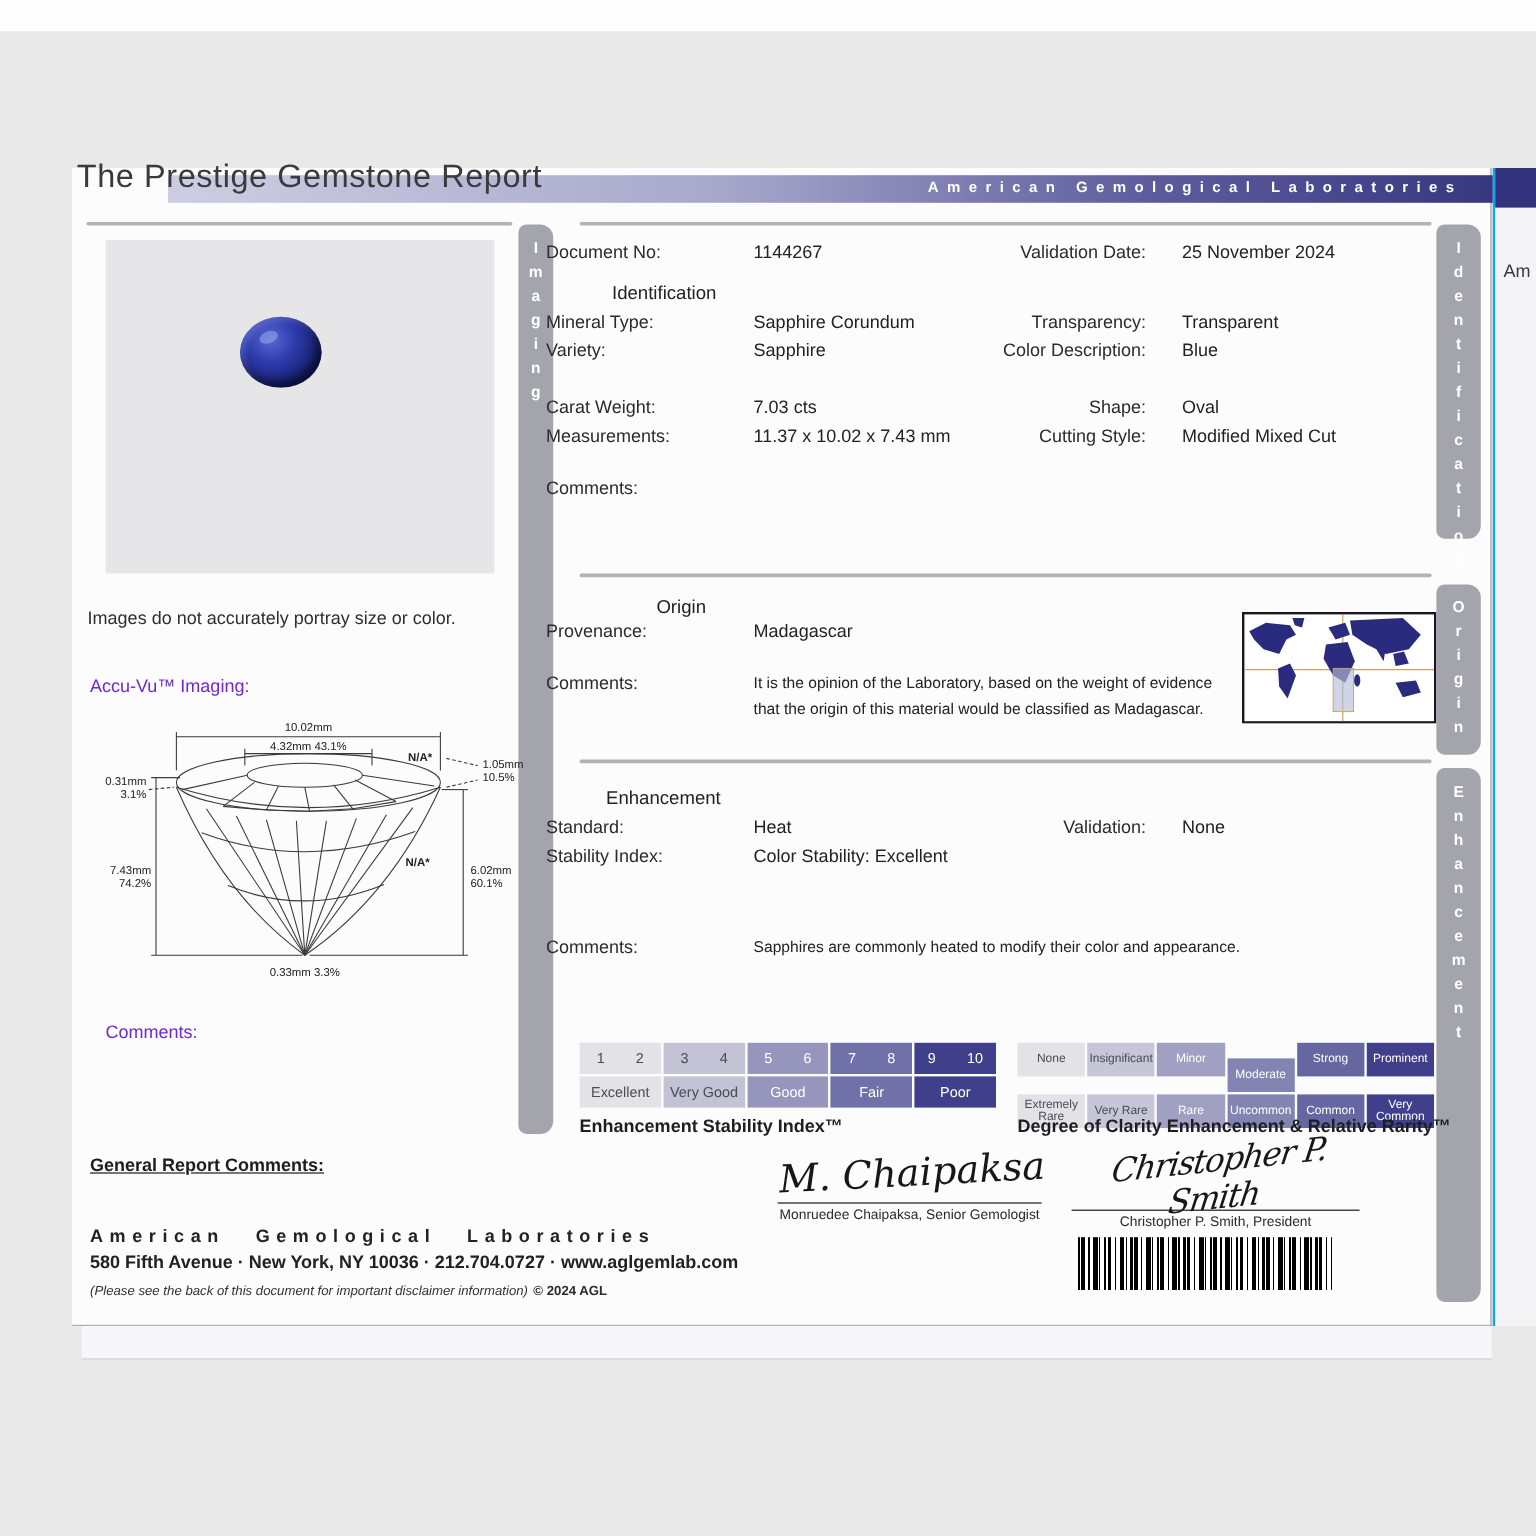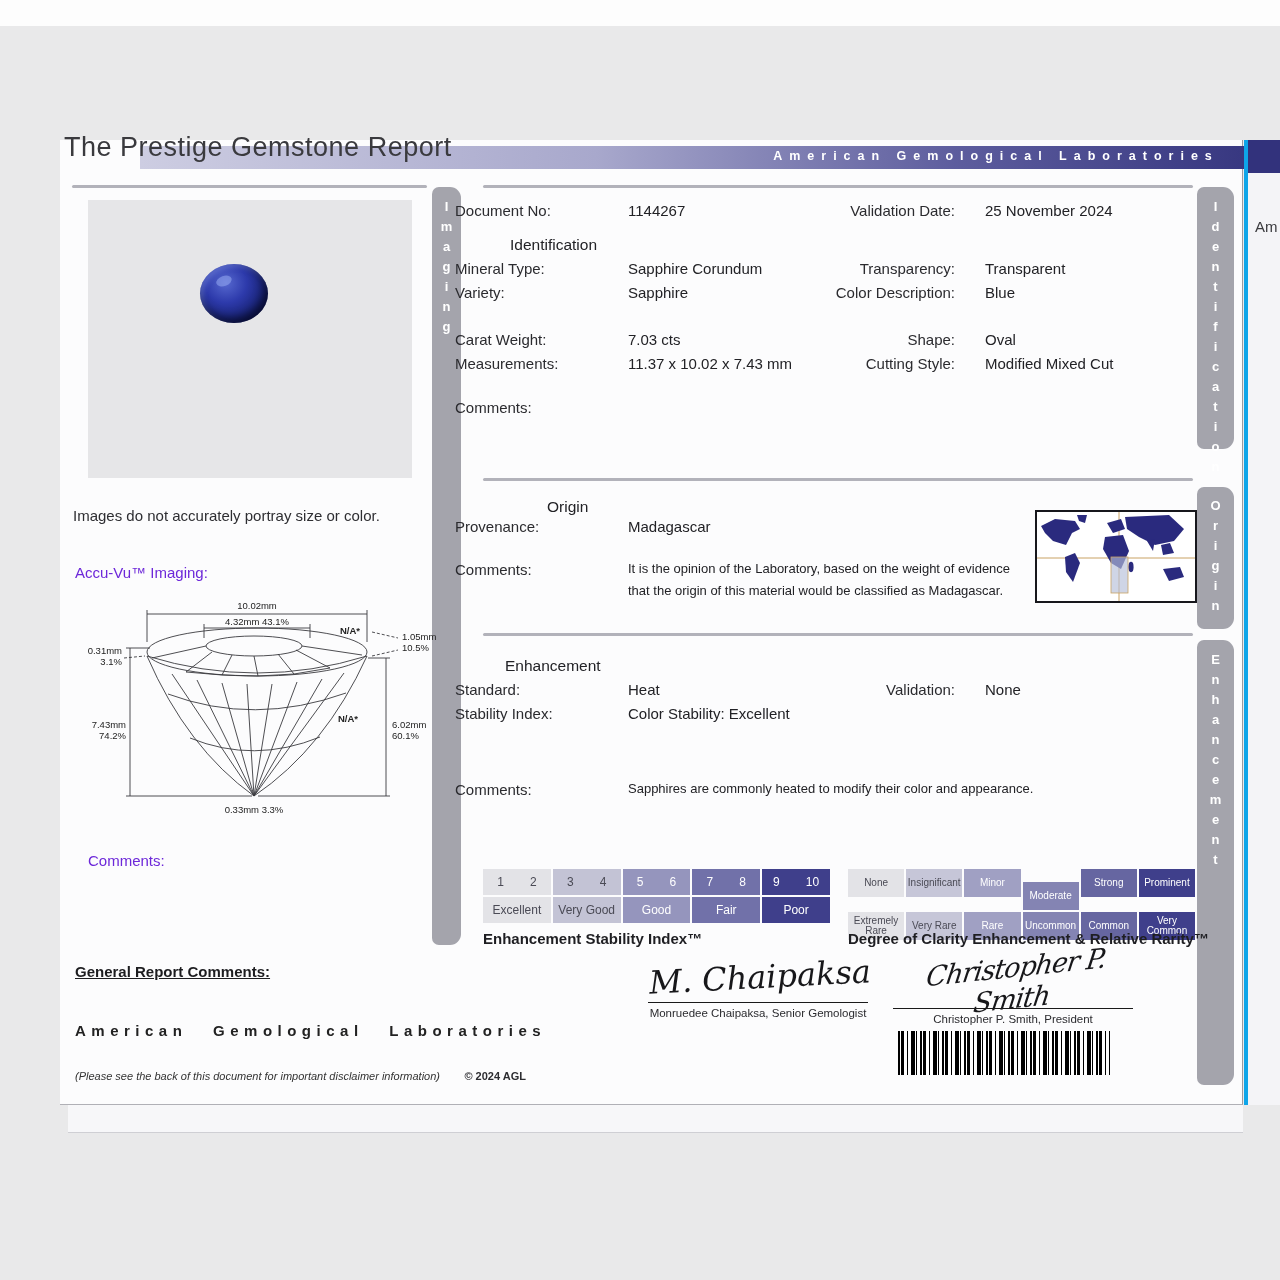--- a/index.html
+++ b/index.html
@@ -17,7 +17,7 @@
   .page { left:60px; top:140px; width:1183px; height:965px; background:#fcfcfd;
           border-right:1px solid #9a9aa0; border-bottom:1px solid #b0b0b6; z-index:0; }
   .sheet-below { left:68px; top:1105px; width:1175px; height:28px; background:#f7f7f9; border-bottom:1px solid #cfcfd4; }
-  .edge-page { left:1244px; top:140px; width:36px; height:965px; background:#f4f4f7; border-left:4px solid #0ea5e9; z-index:2; }
+  .edge-page { left:1244px; top:140px; width:36px; height:965px; background:#f4f4f7; border-left:2px solid #0ea5e9; z-index:2; }
   .edge-band { position:absolute; left:0; top:0; width:36px; height:33px; background:#32327c; }
   .edge-text { position:absolute; left:7px; top:78px; font-size:15px; color:#3a3a3e; }
 

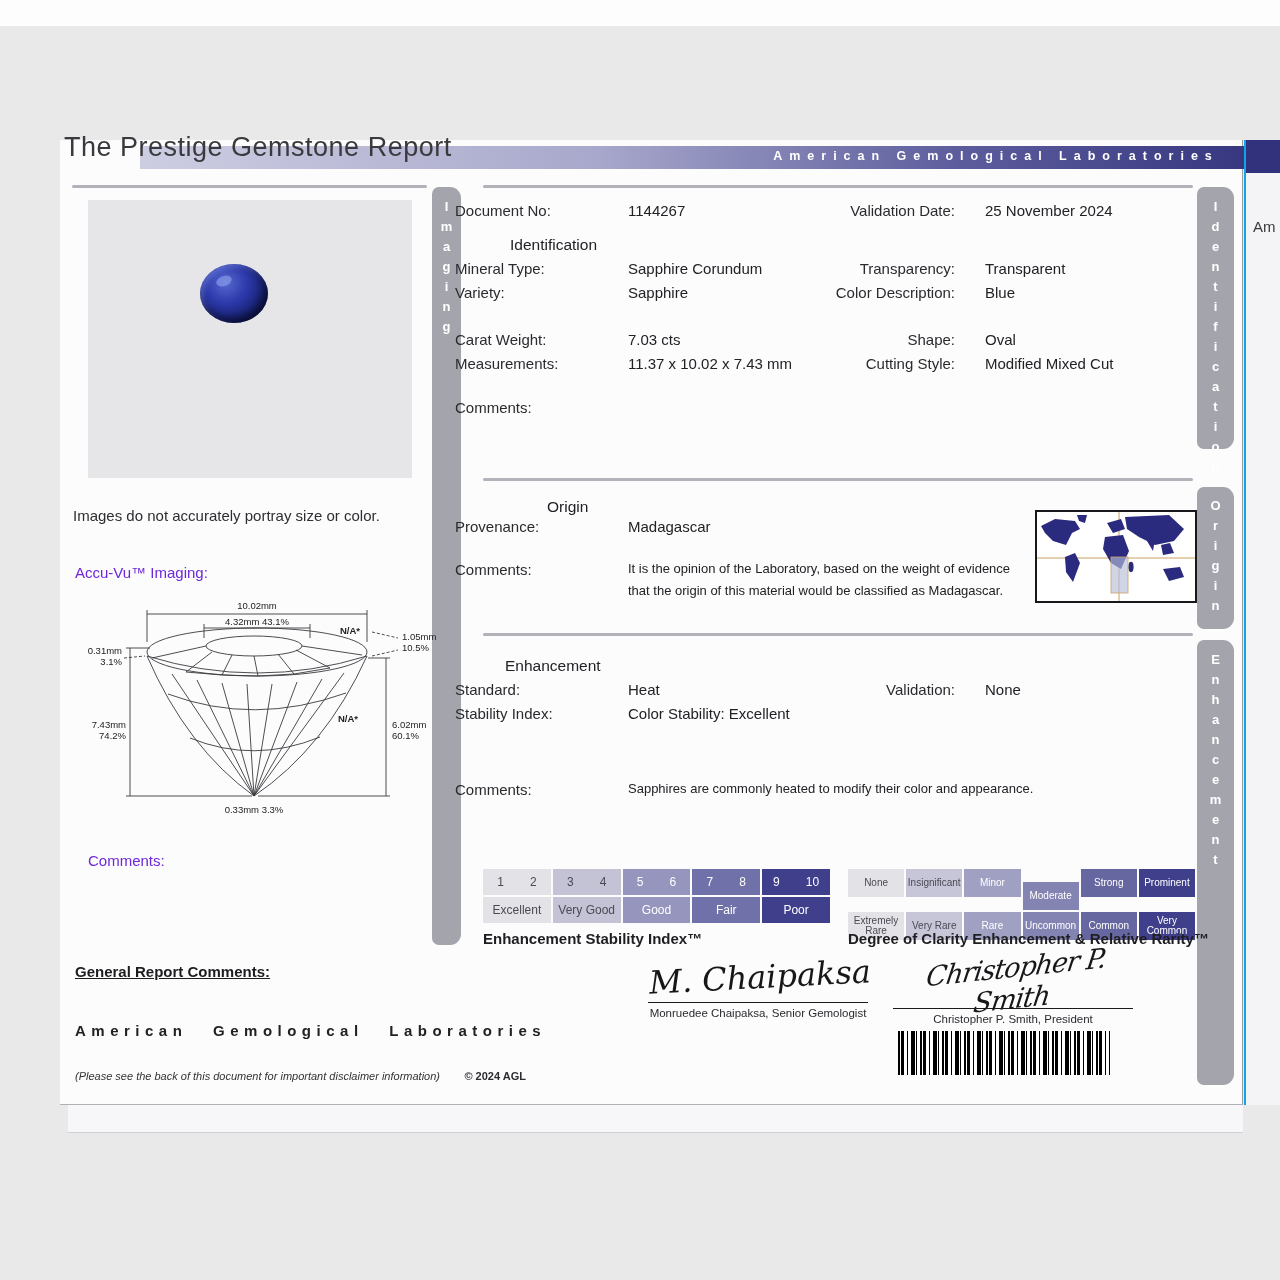--- a/index.html
+++ b/index.html
@@ -165,6 +165,7 @@
   <div class="abs general" style="left:15px; top:823px;">General Report Comments:</div>
 
   <div class="abs foot-co" style="left:15px; top:882px;">American Gemological Laboratories</div>
+  <div class="abs foot-ad" style="left:15px; top:904px;">580 Fifth Avenue · New York, NY 10036 · 212.704.0727 · www.aglgemlab.com</div>
   <div class="abs" style="left:15px; top:926px;">
     <span class="foot-di">(Please see the back of this document for important disclaimer information)</span>
     <span class="foot-cp">© 2024 AGL</span>

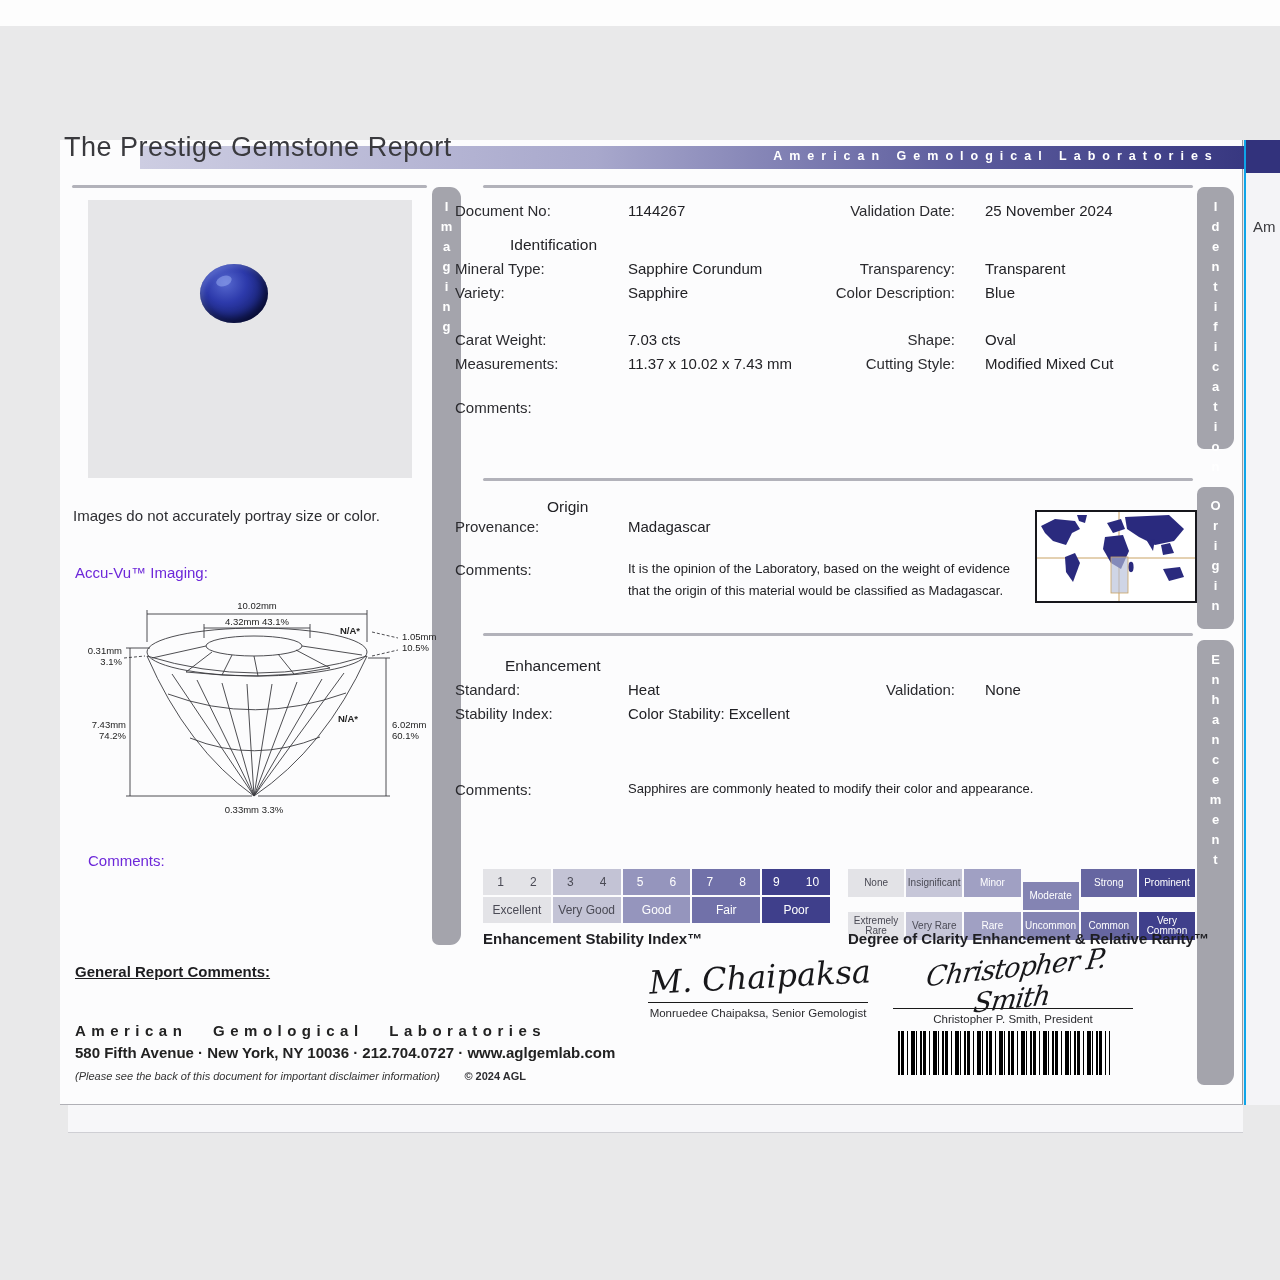--- a/index.html
+++ b/index.html
@@ -42,7 +42,7 @@
   .foot-co { font-size:15px; font-weight:bold; letter-spacing:5.5px; word-spacing:16px; color:#222; white-space:nowrap; }
   .foot-ad { font-size:15px; font-weight:bold; color:#222; }
   .foot-di { font-size:11px; font-style:italic; color:#333; }
-  .foot-cp { font-size:11px; font-weight:bold; font-style:normal; margin-left:20px; }
+  .foot-cp { font-size:11px; font-weight:bold; font-style:normal; margin-left:0; }
 
   
   .l1 { position:absolute; left:395px; width:160px; text-align:left; font-size:15px; color:#2b2b2f; white-space:nowrap; }

